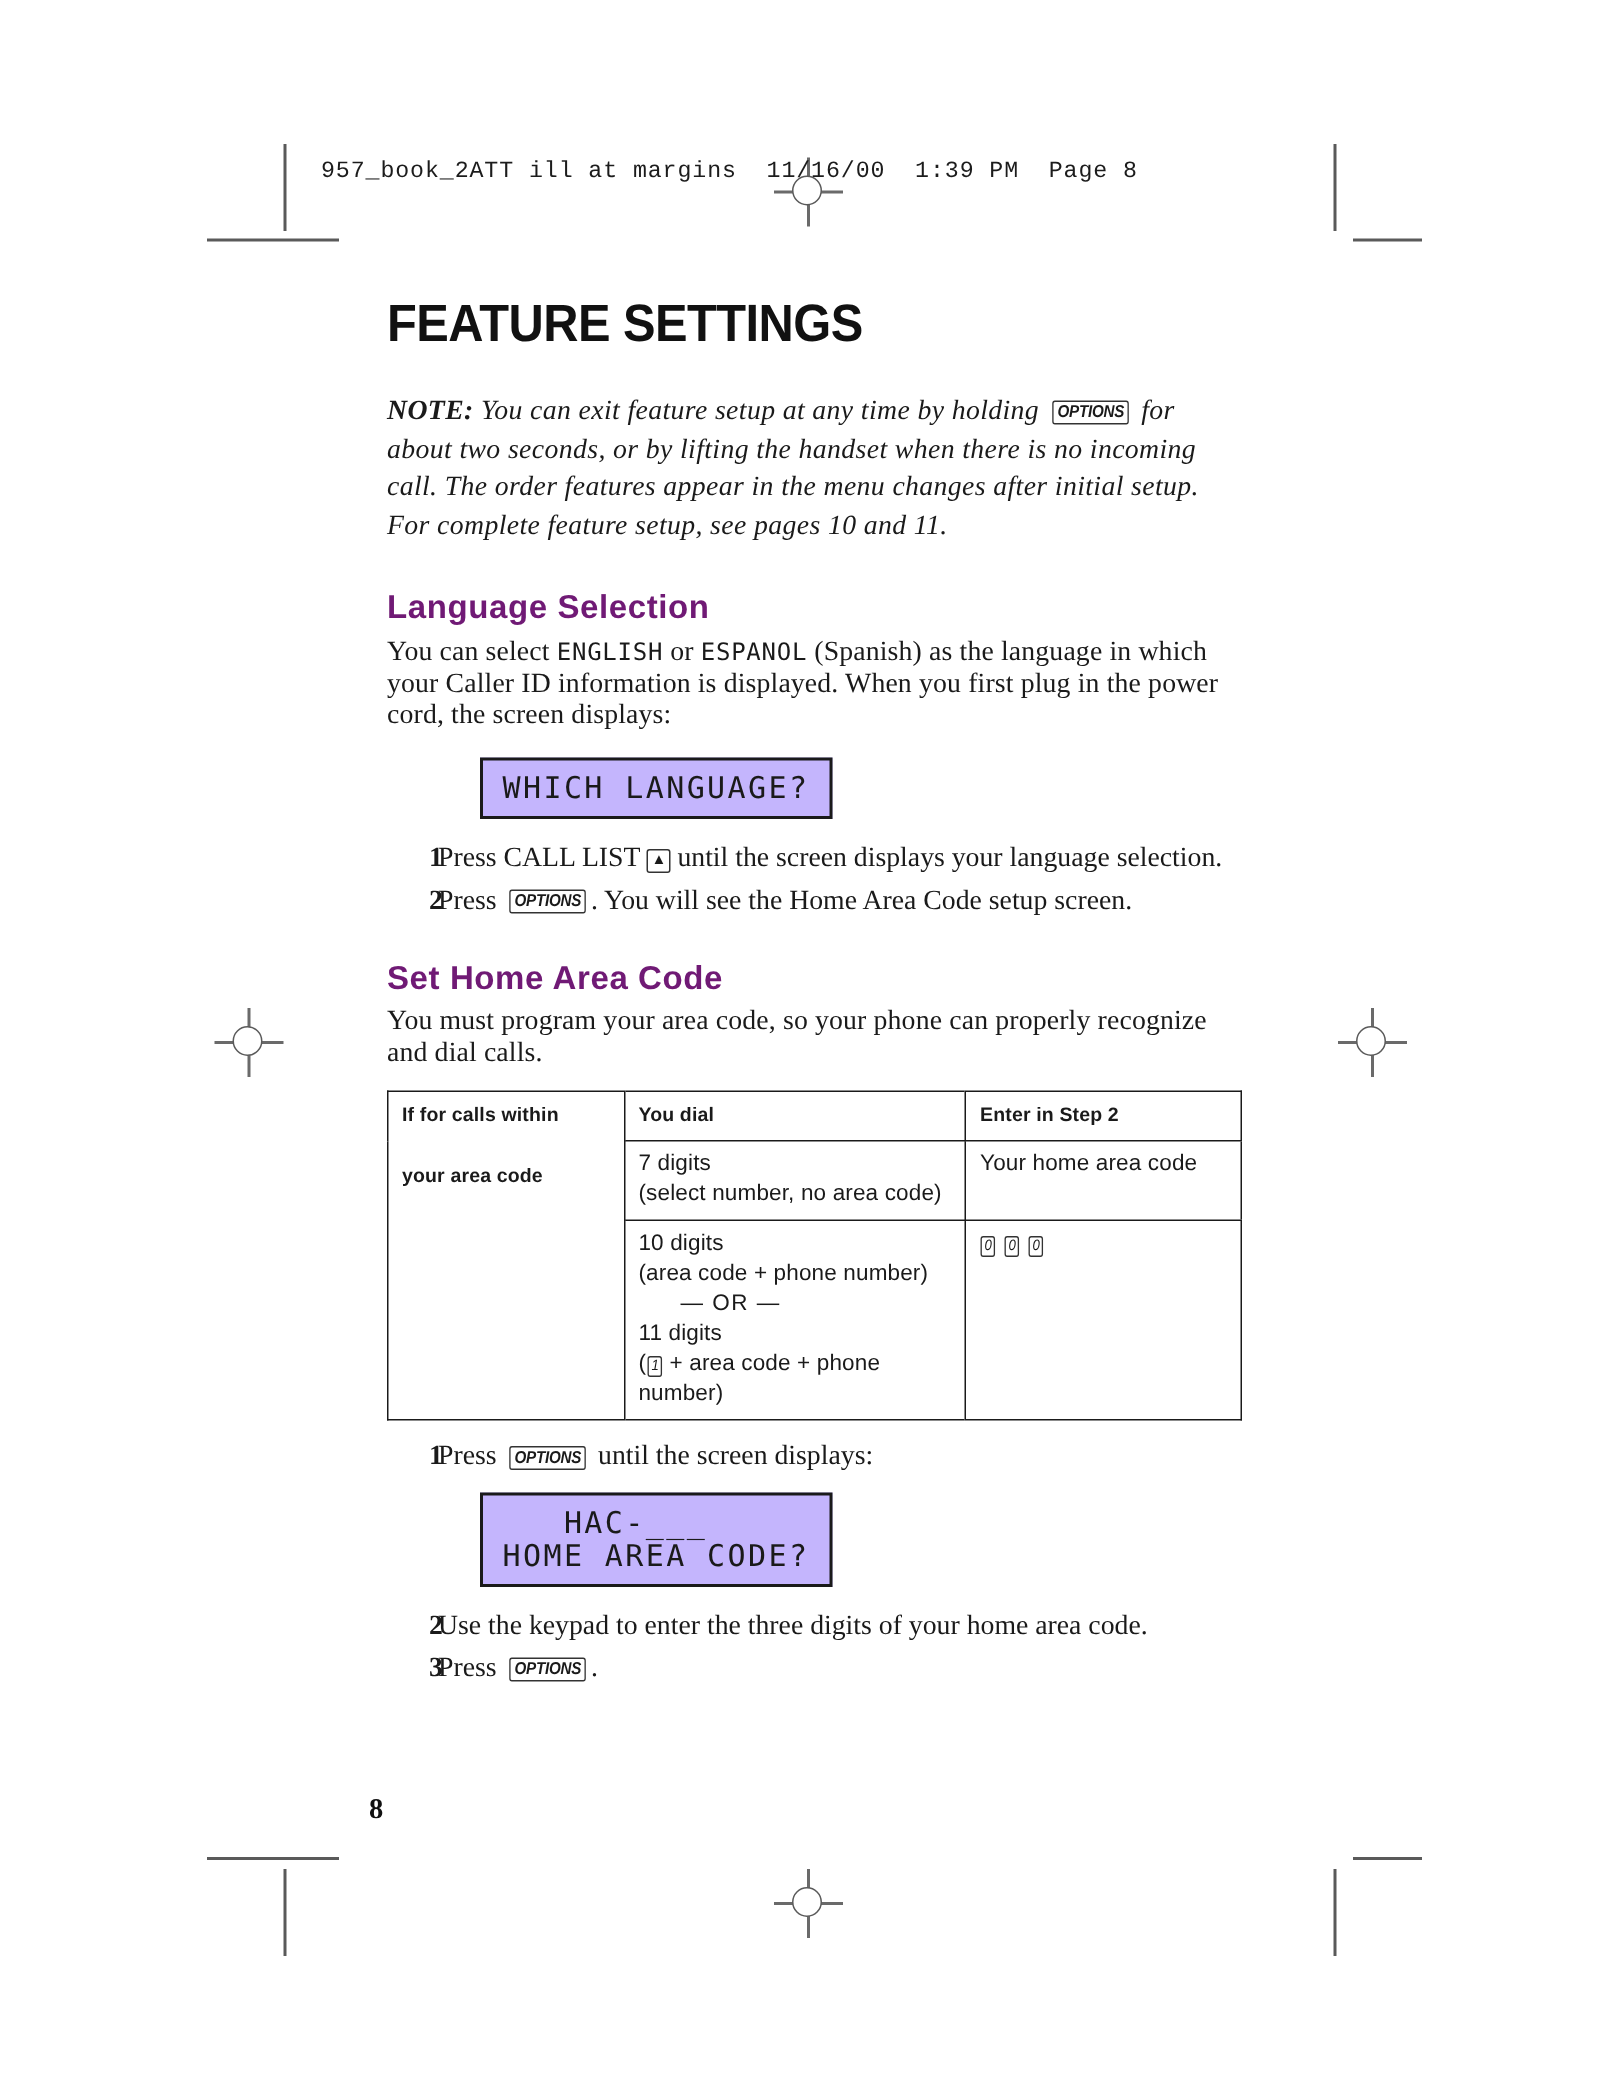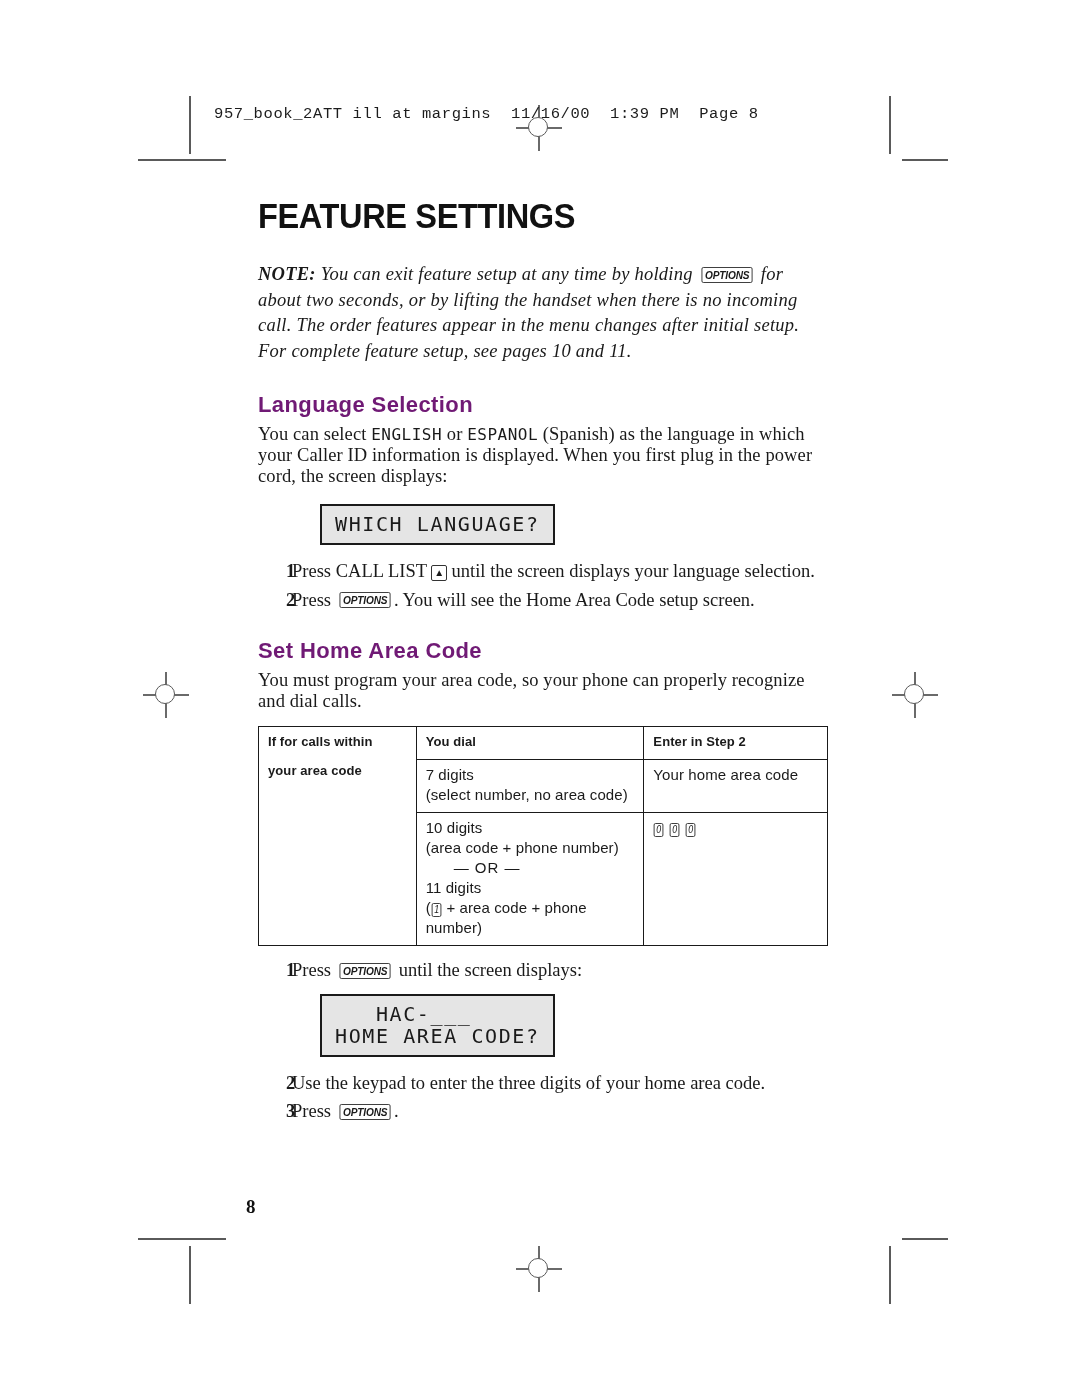--- a/index.html
+++ b/index.html
@@ -144,7 +144,7 @@
     display: inline-block;
     padding: 7px 13px 8px 13px;
     margin: 7px 0 10px 62px;
-    background: #e5e5e5;
+    background: #c4b5fd;
   }
   .lcd .lcdline {
     font-family: "DejaVu Sans Mono", monospace;

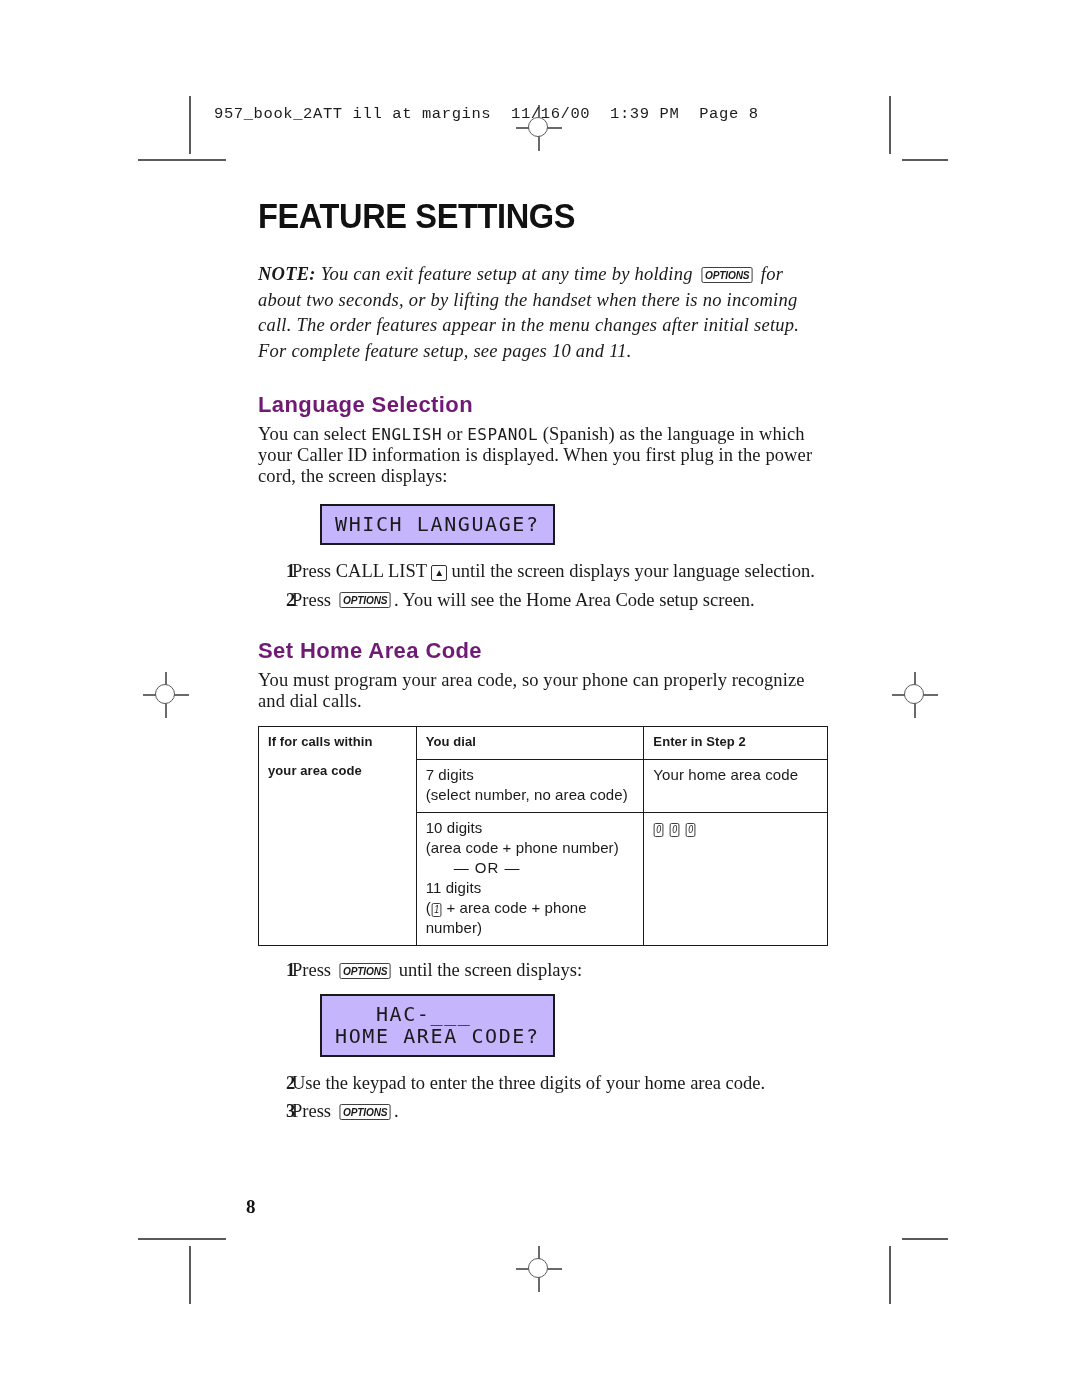--- a/index.html
+++ b/index.html
@@ -285,7 +285,7 @@
         <tr>
           <td class="colA hdr" rowspan="3">
             <div>If for calls within</div>
-            <div style="margin-top:9px;">your area code</div>
+            <div style="margin-top:21px;">your area code</div>
           </td>
           <td class="colB hdr rule-bottom">You dial</td>
           <td class="colC hdr rule-bottom">Enter in Step 2</td>

